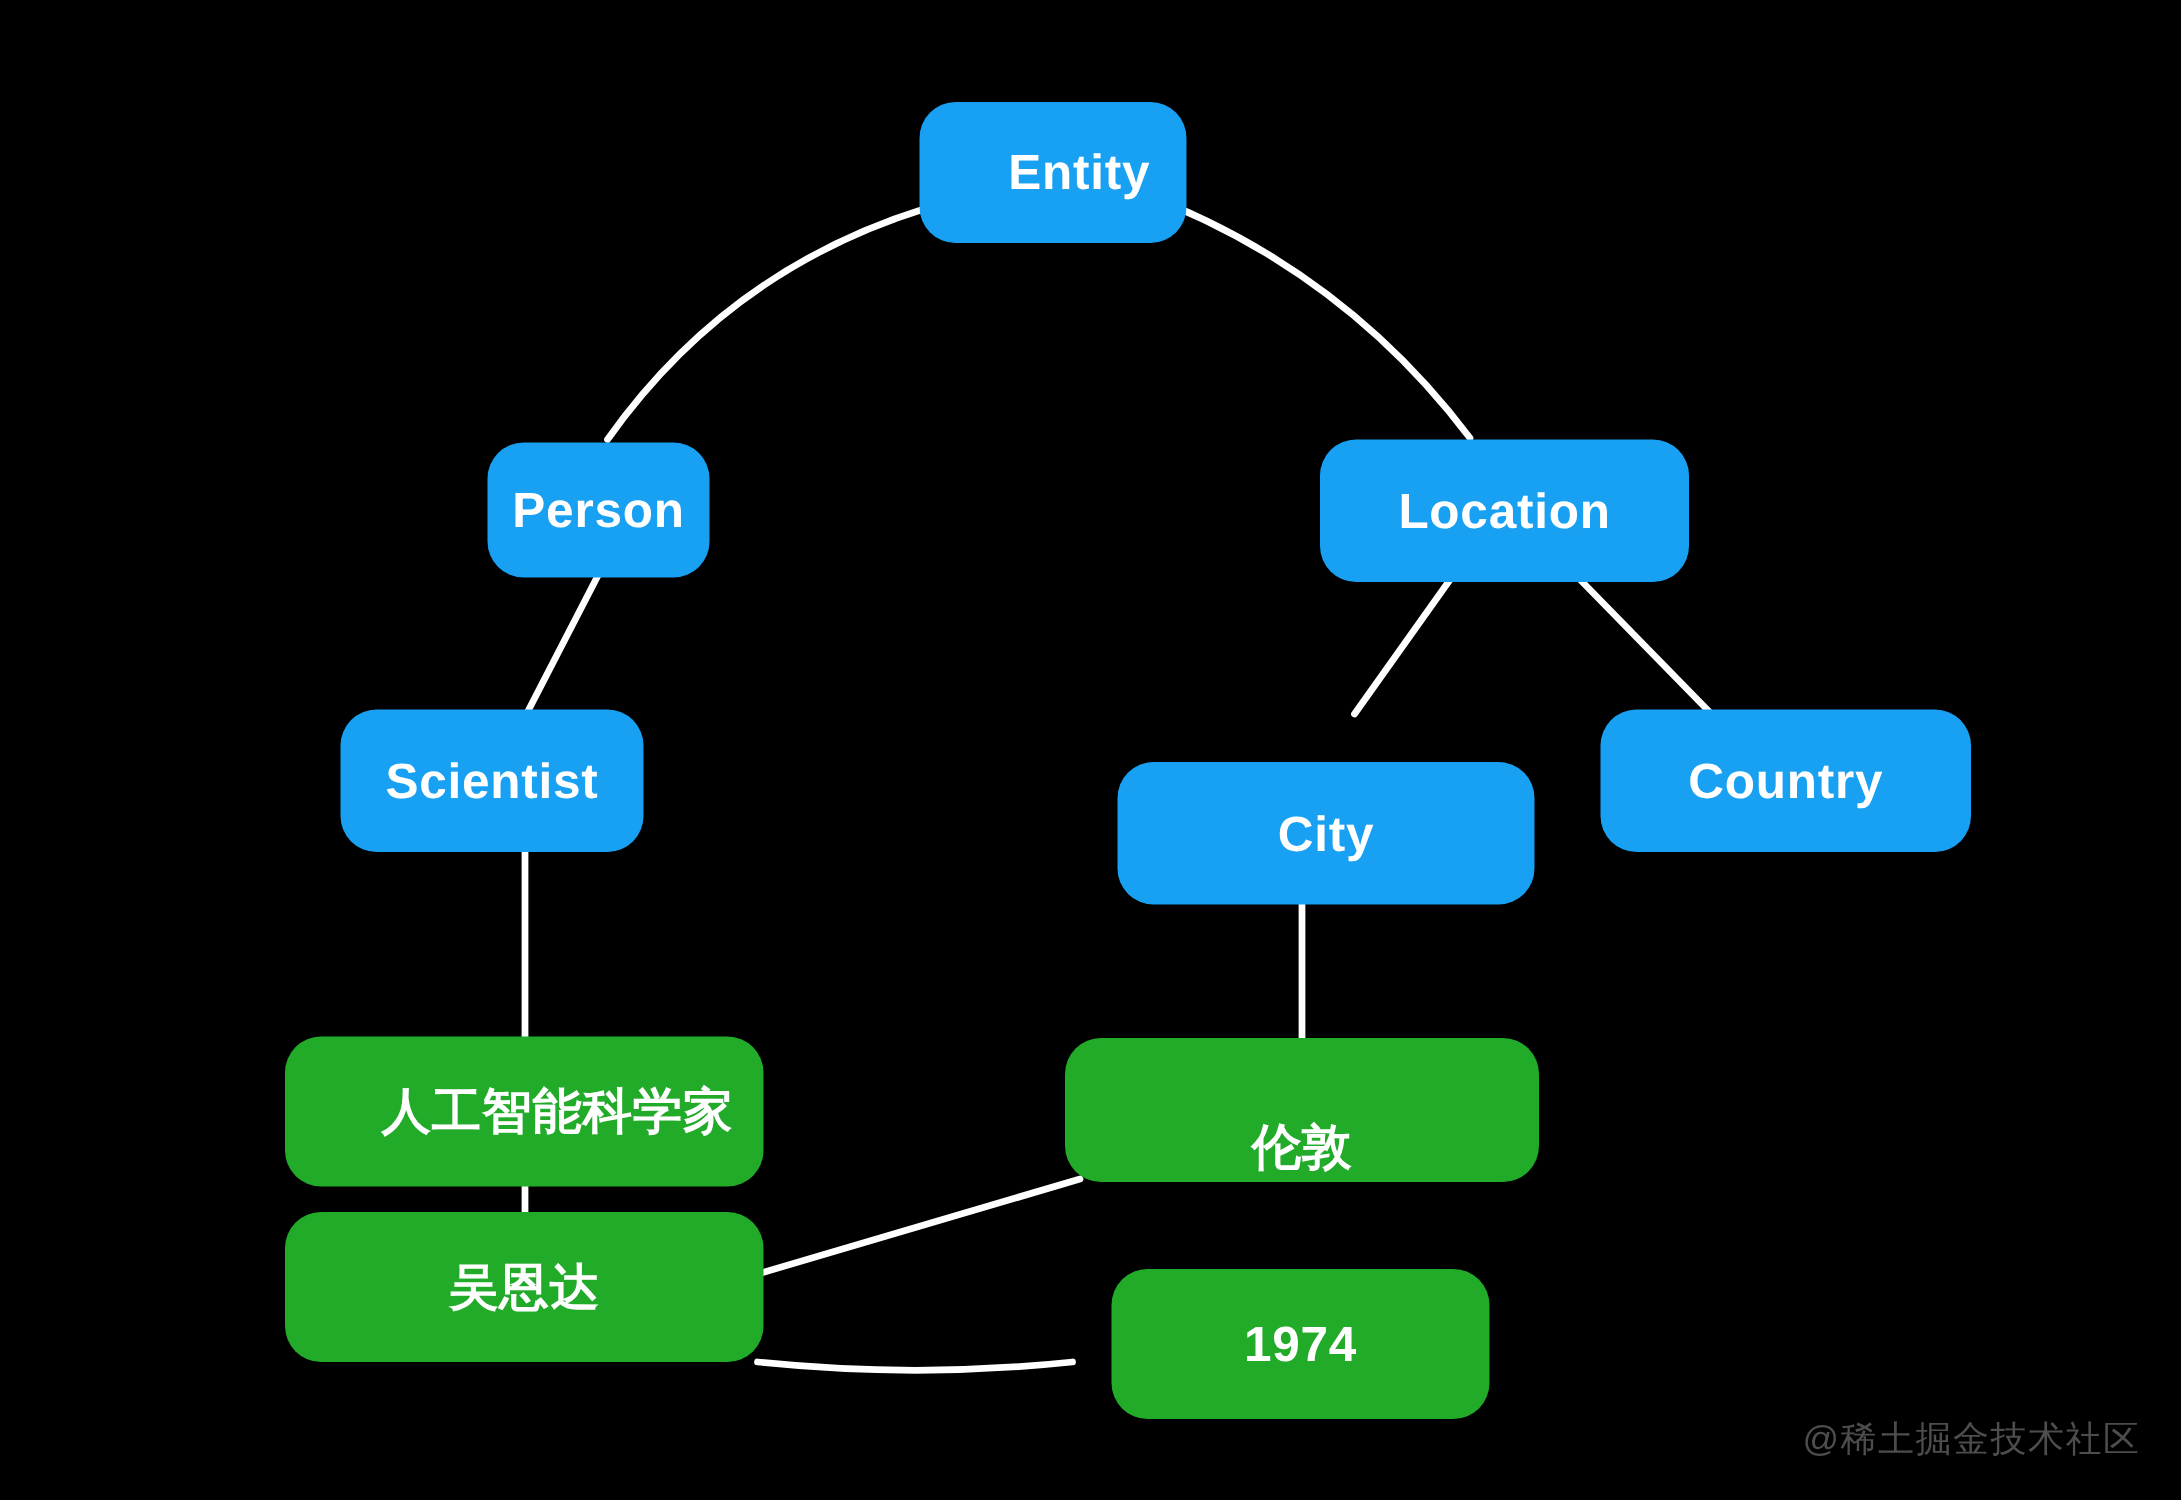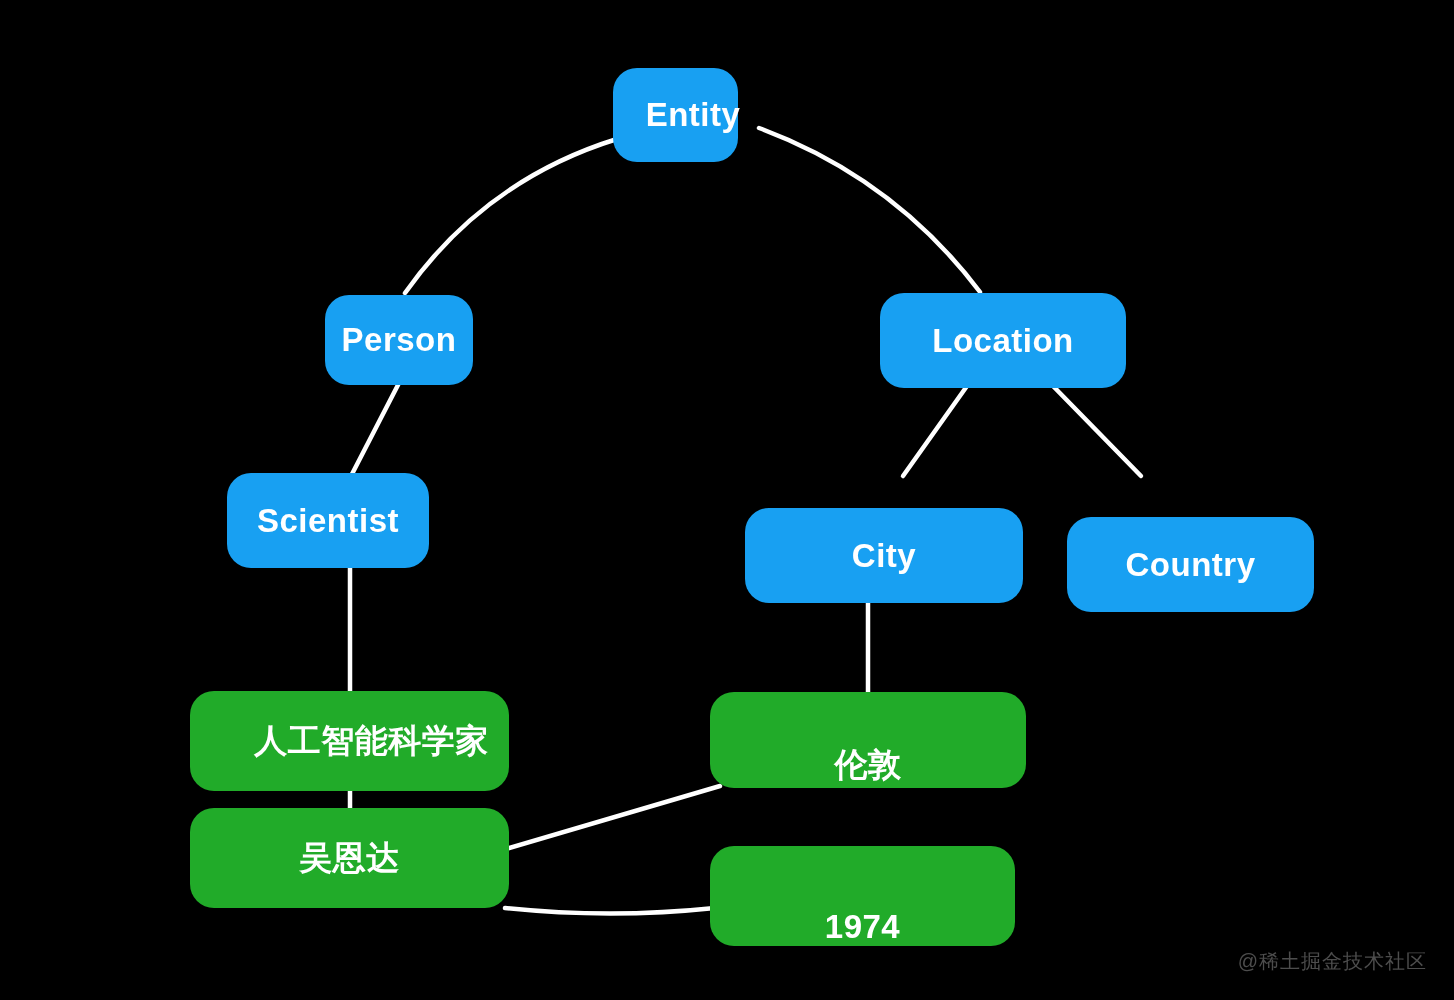--- a/index.html
+++ b/index.html
@@ -64,7 +64,7 @@
       <path d="M 505 908 Q 610 919 715 908" fill="none" stroke="#ffffff" stroke-width="4.5" stroke-linecap="round"></path>
     </svg>
   <div id="nodes-layer">
-      <div class="node class" style="left: 613px; top: 68px; width: 125px; height: 94px; padding-left: 35px;">
+      <div class="node class" style="left: 613px; top: 68px; width: 178px; height: 94px; padding-left: 35px;">
         <span>Entity</span>
       </div>
       <div class="node class" style="left: 325px; top: 295px; width: 148px; height: 90px;">

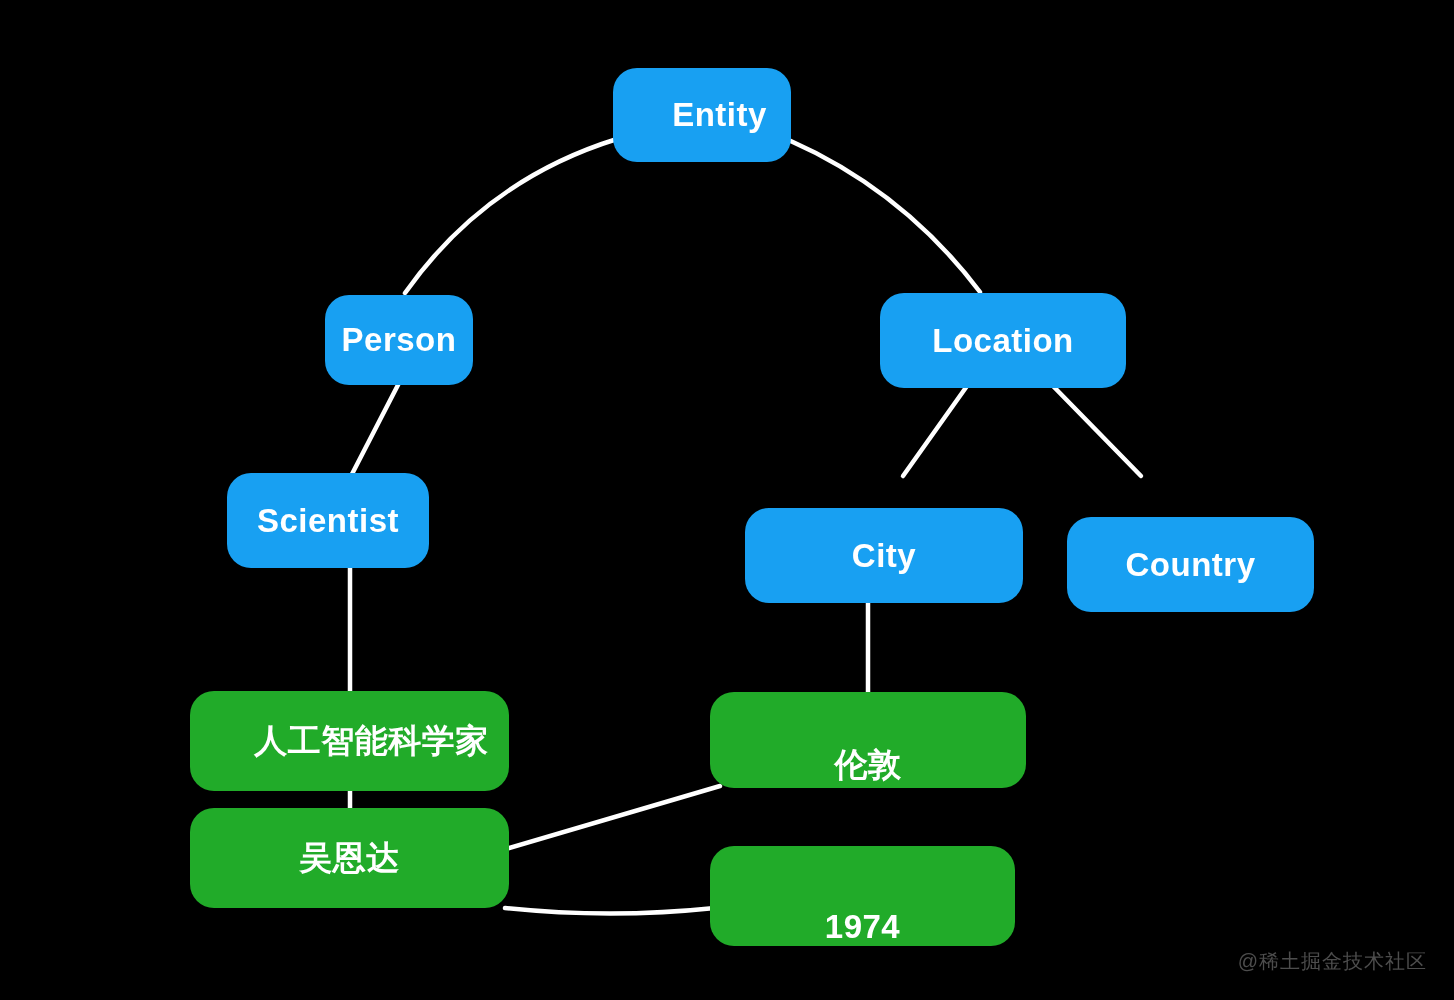--- a/index.html
+++ b/index.html
@@ -79,7 +79,7 @@
       <div class="node class" style="left: 745px; top: 473px; width: 278px; height: 95px; margin-top: 35px;">
         <span>City</span>
       </div>
-      <div class="node class" style="left: 1067px; top: 473px; width: 247px; height: 95px; margin-top: 44px;">
+      <div class="node class" style="left: 1067px; top: 473px; width: 247px; height: 95px;">
         <span>Country</span>
       </div>
       <div class="node instance" style="left: 190px; top: 691px; width: 319px; height: 100px; padding-left: 44px;">

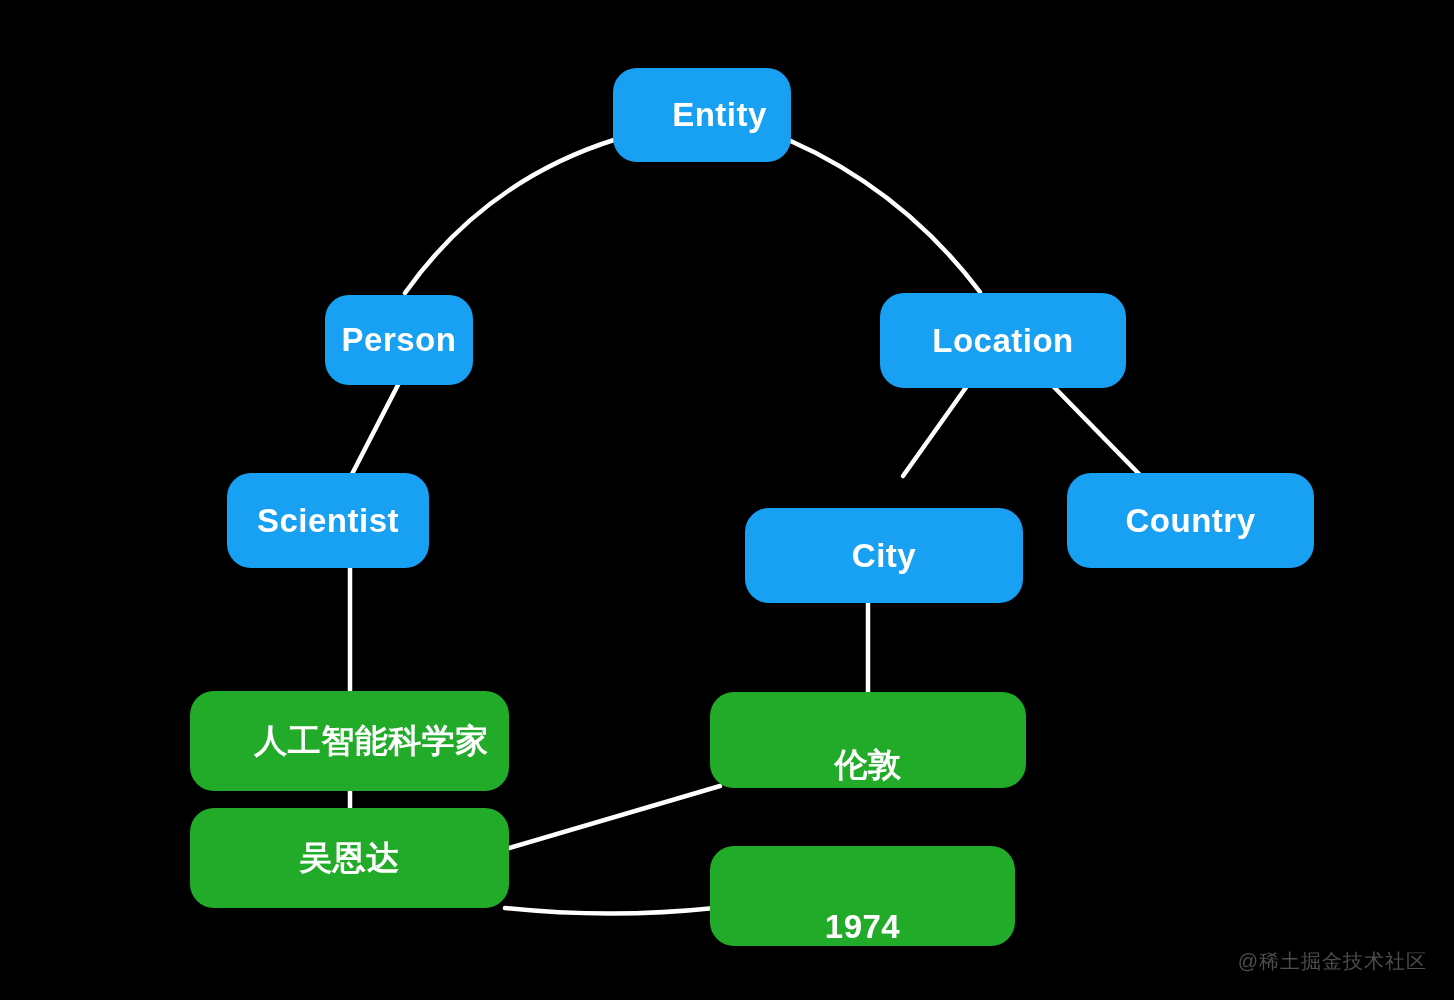--- a/index.html
+++ b/index.html
@@ -91,7 +91,7 @@
       <div class="node instance" style="left: 190px; top: 808px; width: 319px; height: 100px;">
         <span>吴恩达</span>
       </div>
-      <div class="node instance" style="left: 710px; top: 846px; width: 305px; height: 100px; align-items: flex-end;">
+      <div class="node instance" style="left: 741px; top: 846px; width: 252px; height: 100px;">
         <span>1974</span>
       </div>
     </div>

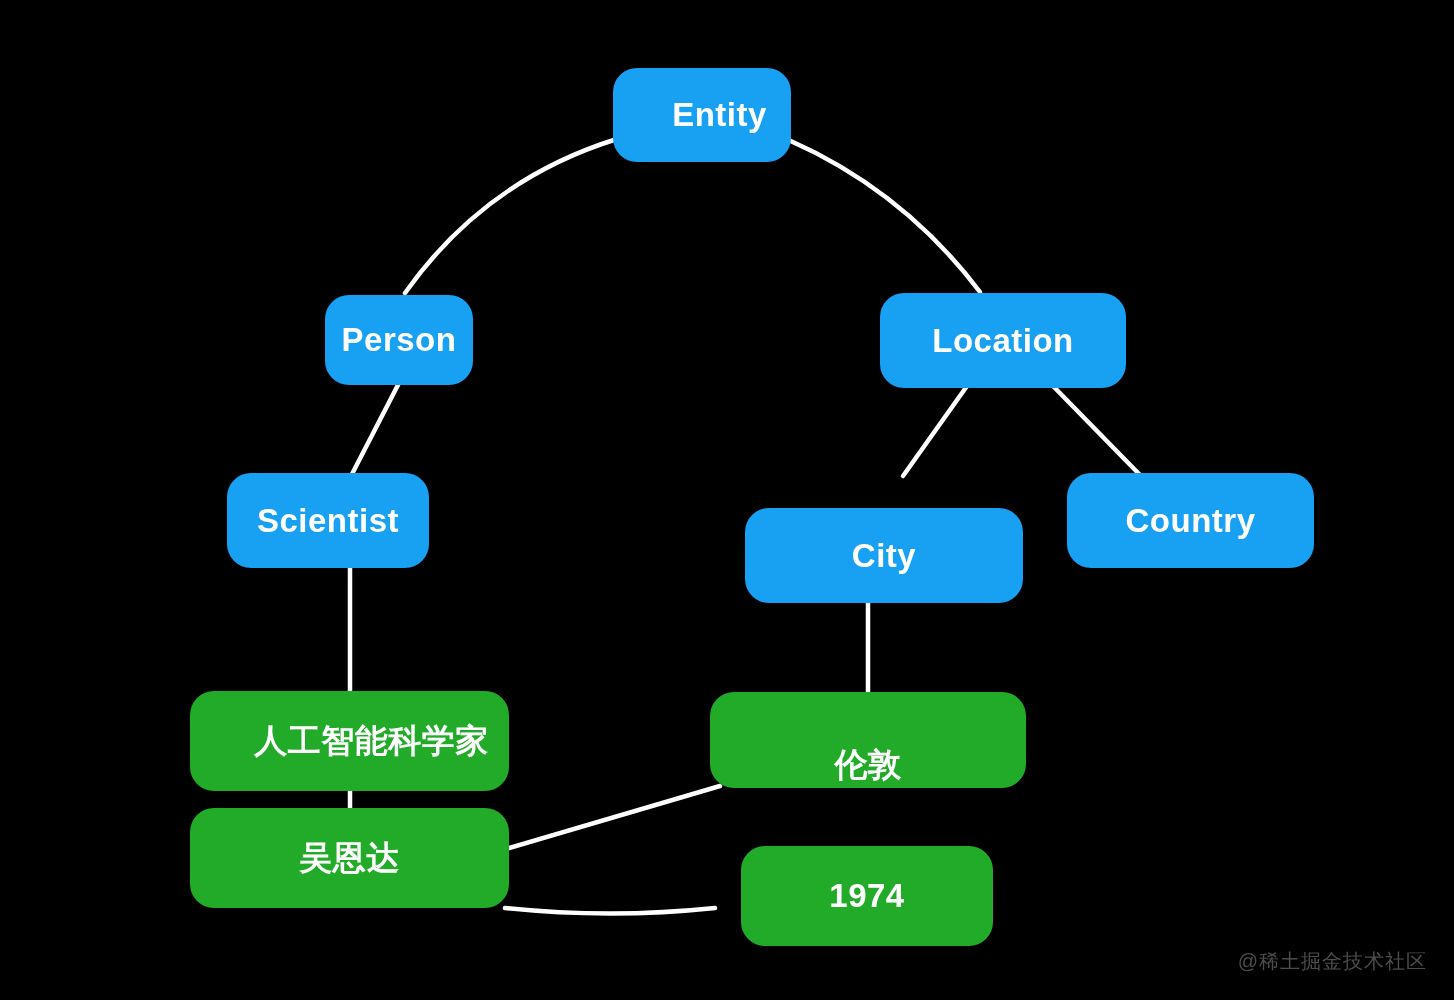--- a/index.html
+++ b/index.html
@@ -43,7 +43,7 @@
     right: 27px;
     bottom: 25px;
     color: #4d4d4d;
-    font-size: 20px;
+    font-size: 24px;
     letter-spacing: 1px;
   }
 </style>

